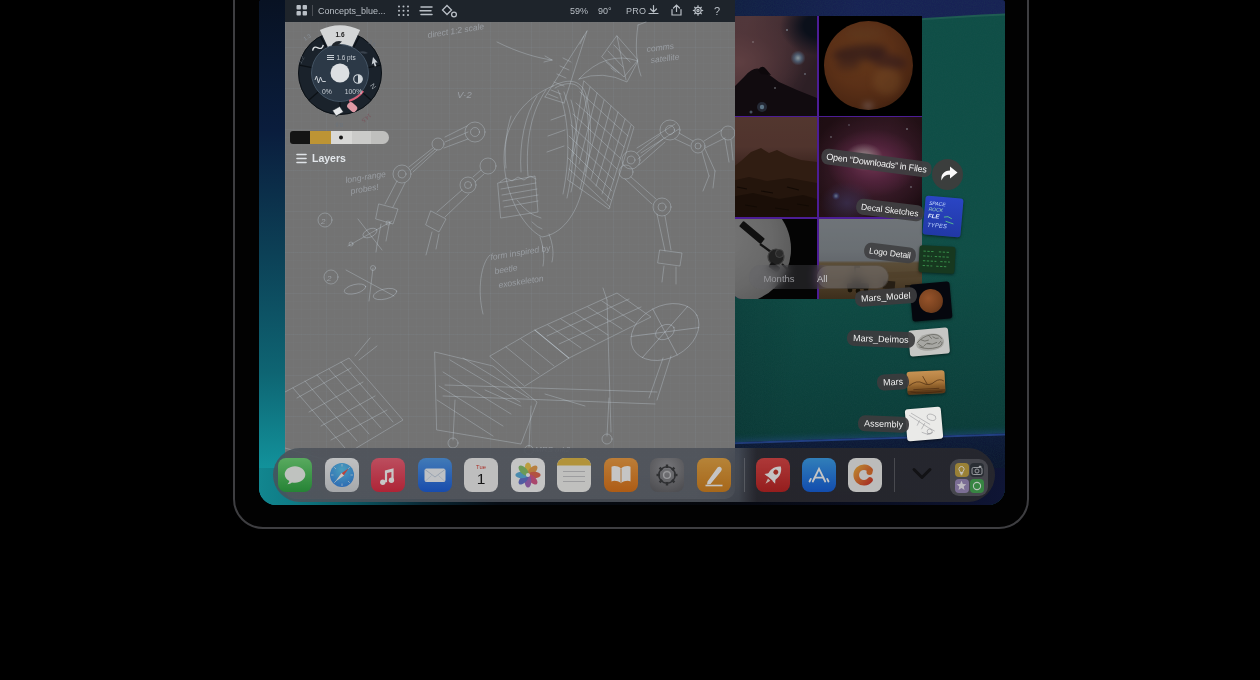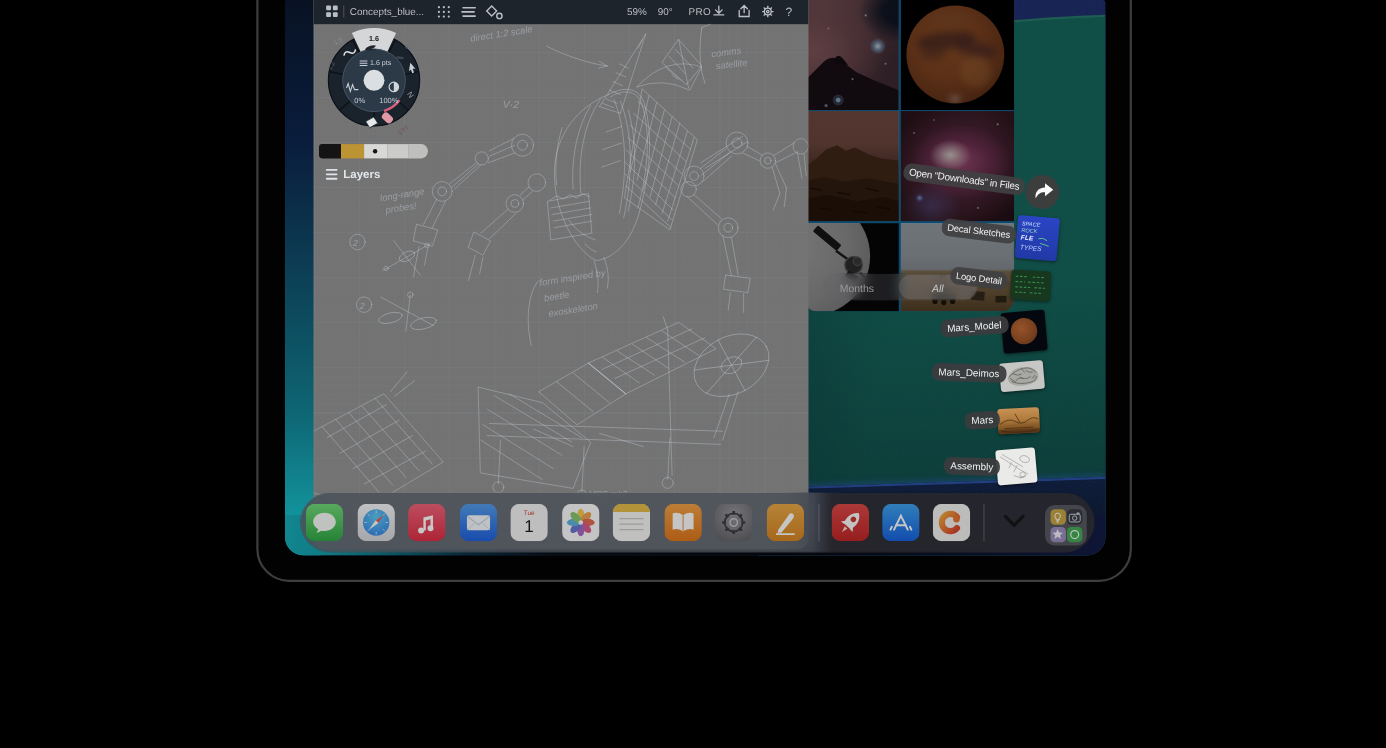--- a/index.html
+++ b/index.html
@@ -16,7 +16,7 @@
 .bottomband{position:absolute;left:-10px;top:444px;width:400px;height:120px;background:linear-gradient(#121a46,#0d1230 45%,#090d20 80%);transform:rotate(-1.84deg);transform-origin:0 0;border-top:2px solid rgba(52,88,200,0.9);box-shadow:0 -2px 6px rgba(60,100,230,0.45);}
 .wallBot{position:absolute;left:0;top:468px;width:746px;height:37px;background:linear-gradient(90deg,#12868f 0%,#0e7a84 5%,#0a5560 13%,#092835 22%,#070d15 32%,#05070c 60%,#0a0f24 85%,#0f1535 100%);}
 
-.photos{position:absolute;left:472px;top:0;width:191px;height:283px;border-radius:0 0 12px 12px;overflow:hidden;background:#0c4a6e;}
+.photos{position:absolute;left:472px;top:16px;width:191px;height:283px;border-radius:0 0 12px 12px;overflow:hidden;background:#4c1d95;}
 .ph{position:absolute;overflow:hidden;}
 .dim{position:absolute;left:0;top:0;right:0;bottom:0;background:rgba(0,0,0,0.38);}
 

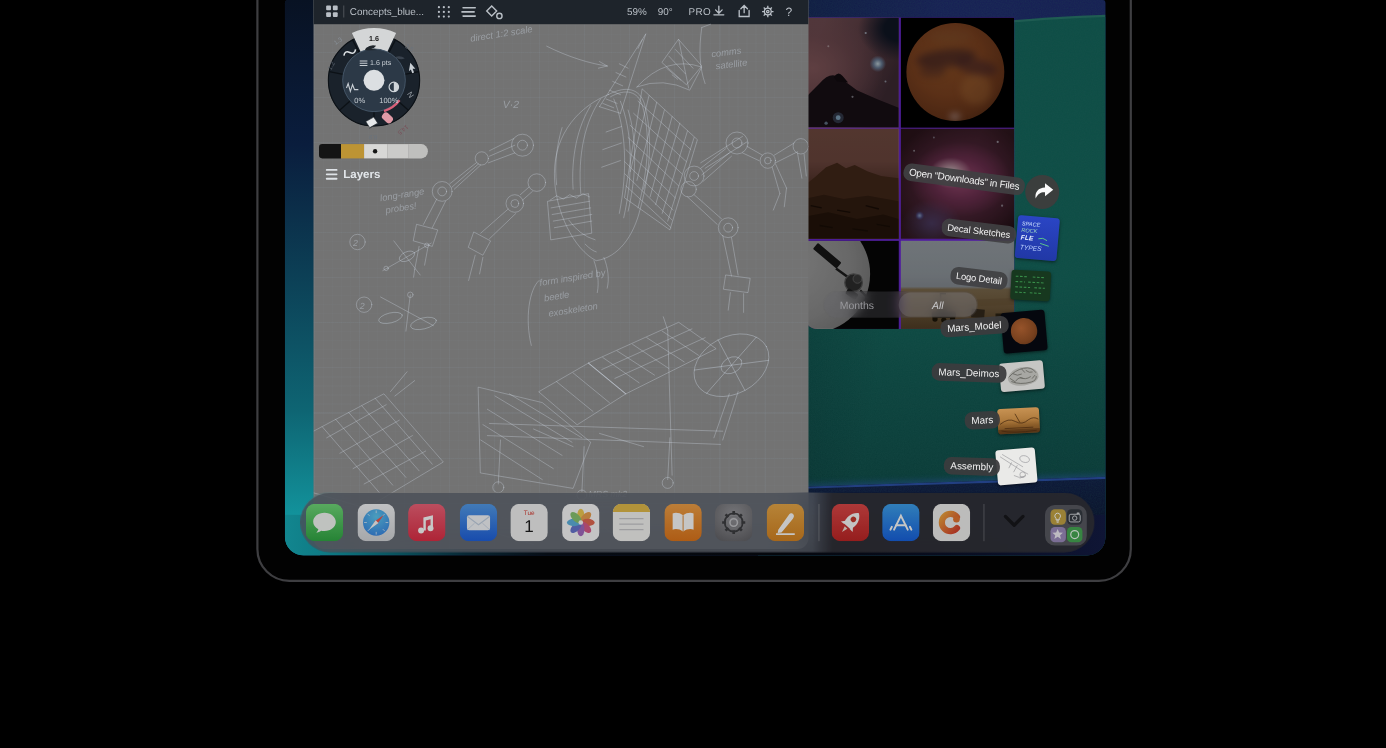--- a/index.html
+++ b/index.html
@@ -161,7 +161,7 @@
      <div style="position:absolute;left:18px;top:249px;width:140px;height:24px;border-radius:12px;background:rgba(100,100,108,0.28);backdrop-filter:blur(5px);"></div>
      <div style="position:absolute;left:86px;top:250px;width:71px;height:22px;border-radius:11px;background:rgba(150,150,158,0.24);"></div>
      <div style="position:absolute;left:18px;top:257px;width:60px;text-align:center;color:#98989c;font-size:9.5px;">Months</div>
-     <div style="position:absolute;left:86px;top:257px;width:71px;text-align:center;color:#c9c9cb;font-size:9.5px;font-style:italic;">All</div>
+     <div style="position:absolute;left:86px;top:257px;width:71px;color:#c9c9cb;font-size:9.5px;">All</div>
    </div>
 
    <div class="canvasw">

